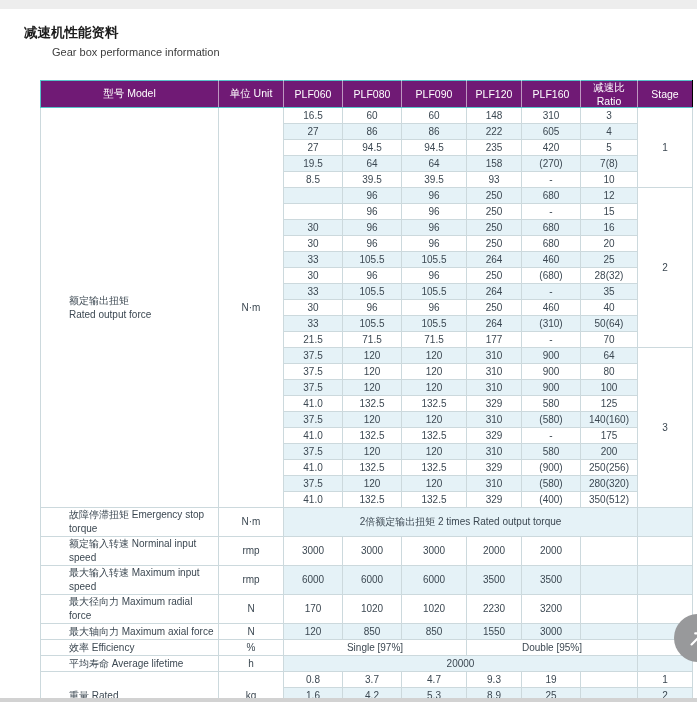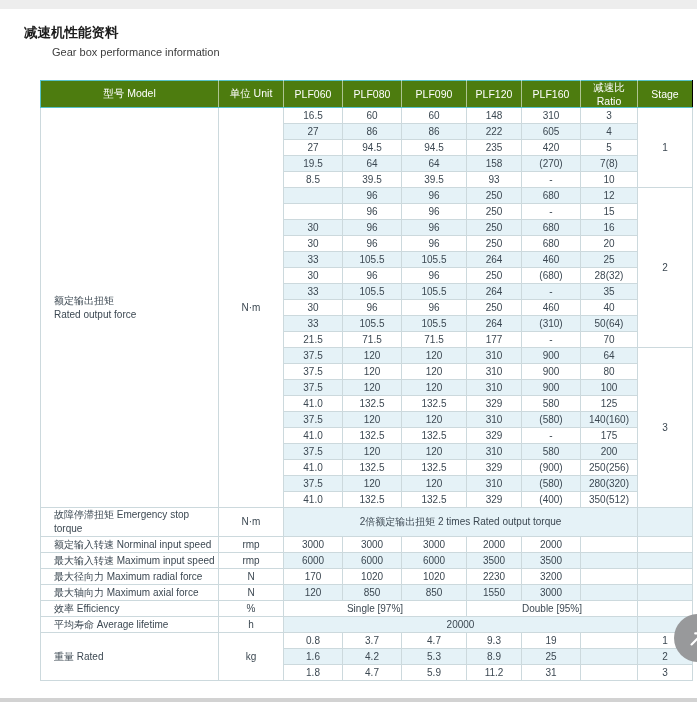--- a/index.html
+++ b/index.html
@@ -20,7 +20,7 @@
     border:1px solid #a9b6ba;
   }
   .perf th{
-    background:#4d7c0f;color:#ffffff;font-weight:normal;
+    background:#701a75;color:#ffffff;font-weight:normal;
     font-size:10.5px;height:20px;padding:0;
     border:1px solid #57c2c9;border-right:1px solid rgba(255,255,255,0.55);
   }

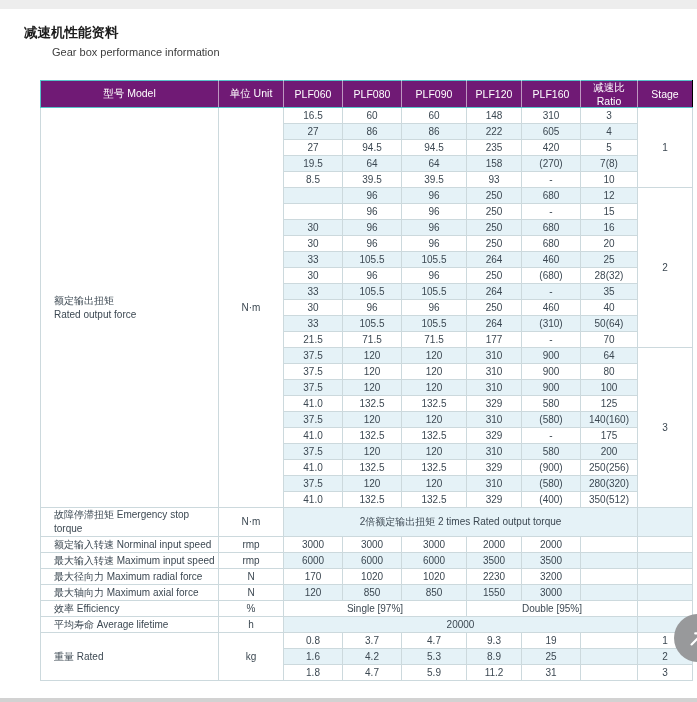--- a/index.html
+++ b/index.html
@@ -32,7 +32,7 @@
     overflow:hidden;white-space:nowrap;
   }
   .perf td.label-cell{
-    text-align:left;padding-left:13px;white-space:normal;line-height:1.4;
+    text-align:left;padding-left:28px;white-space:normal;line-height:1.4;
   }
   .perf td.alt{background:#e5f2f7;}
   .perf tr.sep td{border-top:1px solid #9aa8ae;}

